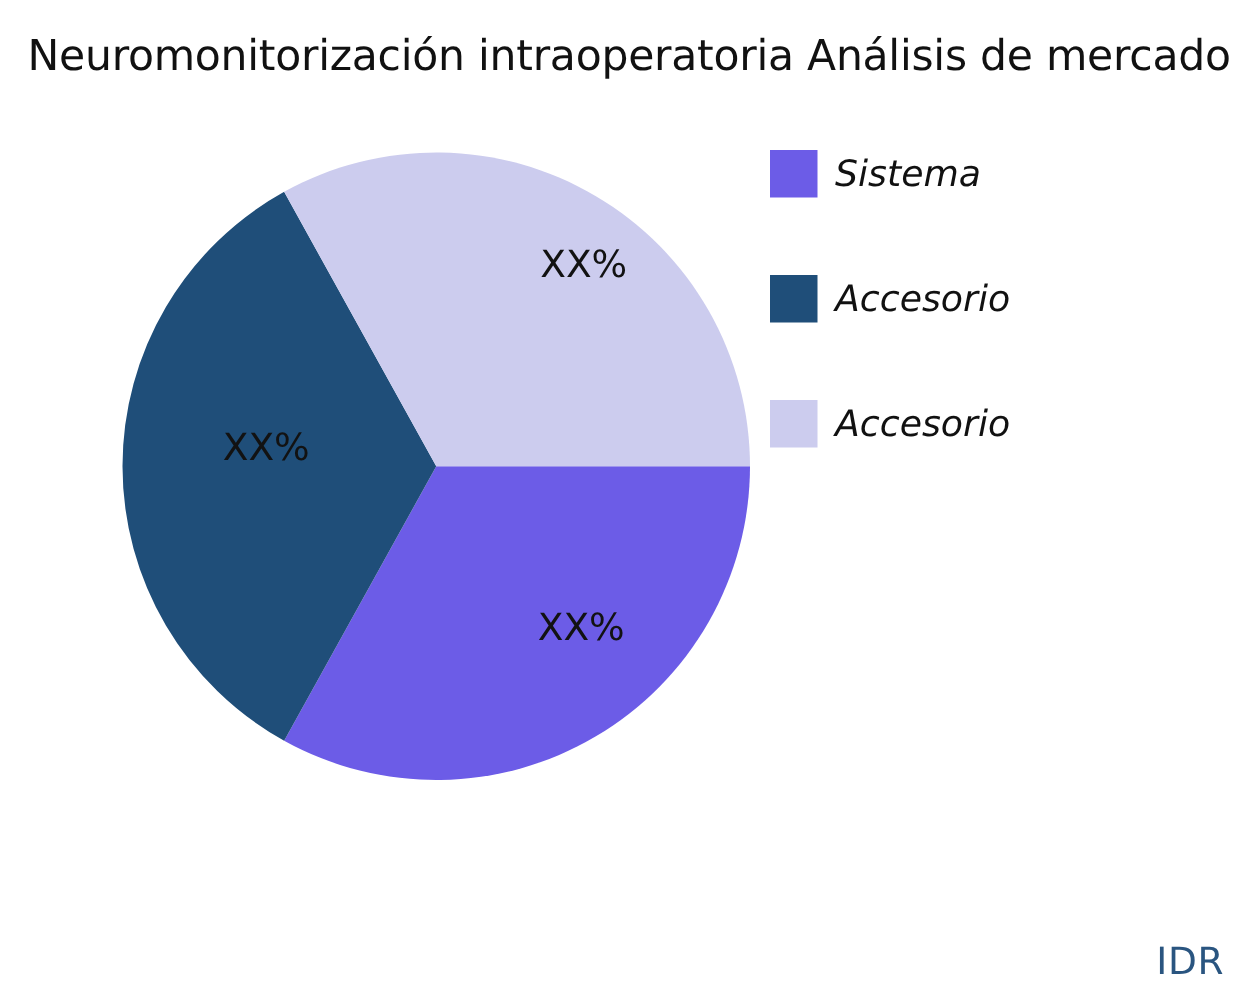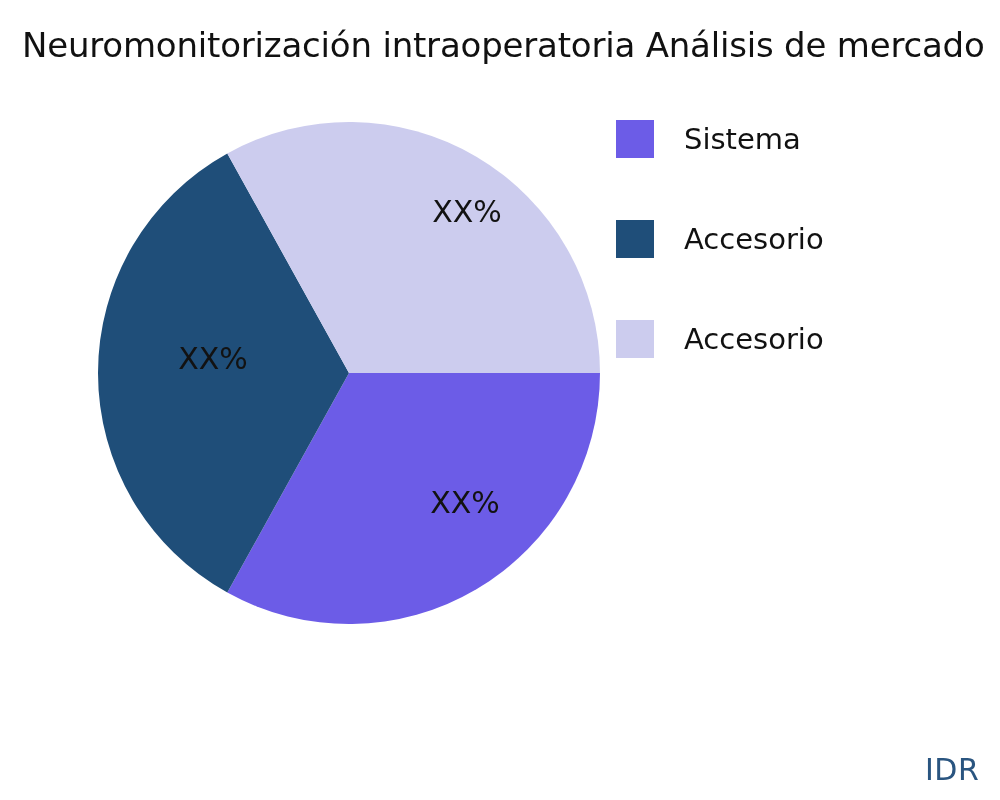--- a/index.html
+++ b/index.html
@@ -73,7 +73,7 @@
   }
   .legend-label {
     position: absolute;
-    left: 68px;
+    left: 52px;
     top: 19px;
     height: 38px;
     line-height: 38px;
@@ -81,6 +81,7 @@
     font-size: 29px;
     color: #111111;
     white-space: nowrap;
+    font-style: italic;
   }
 
   

